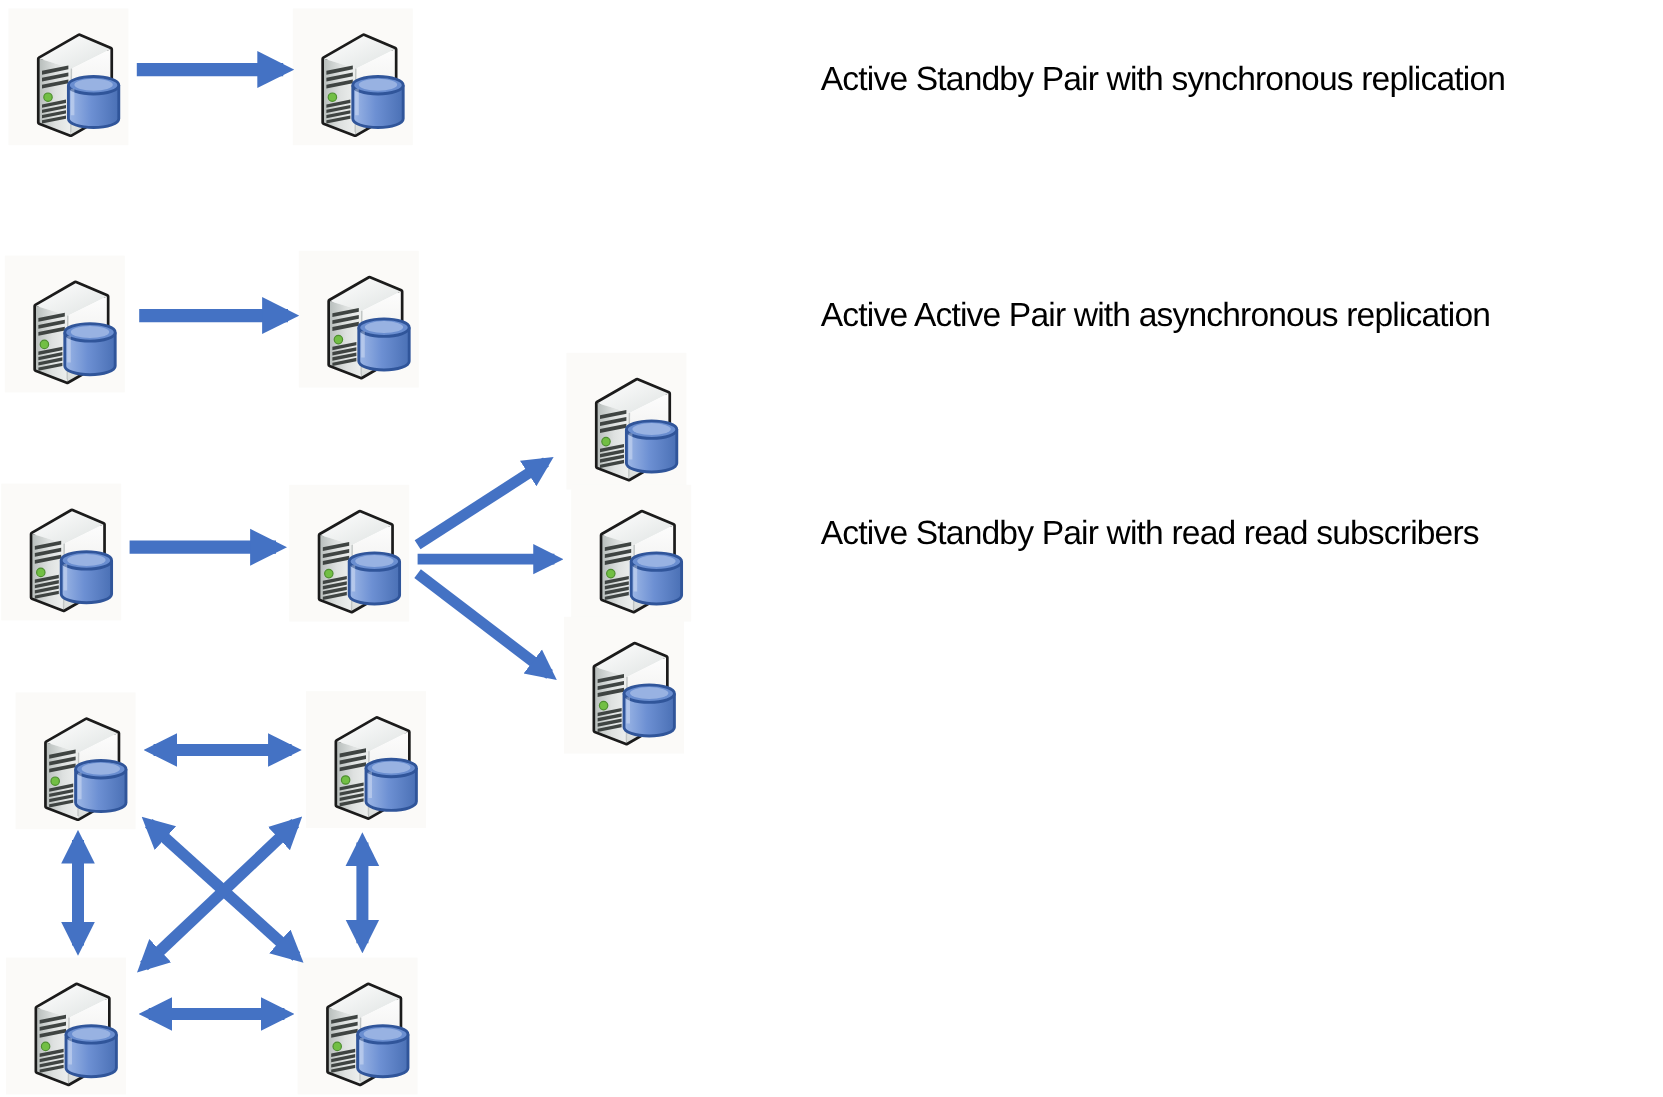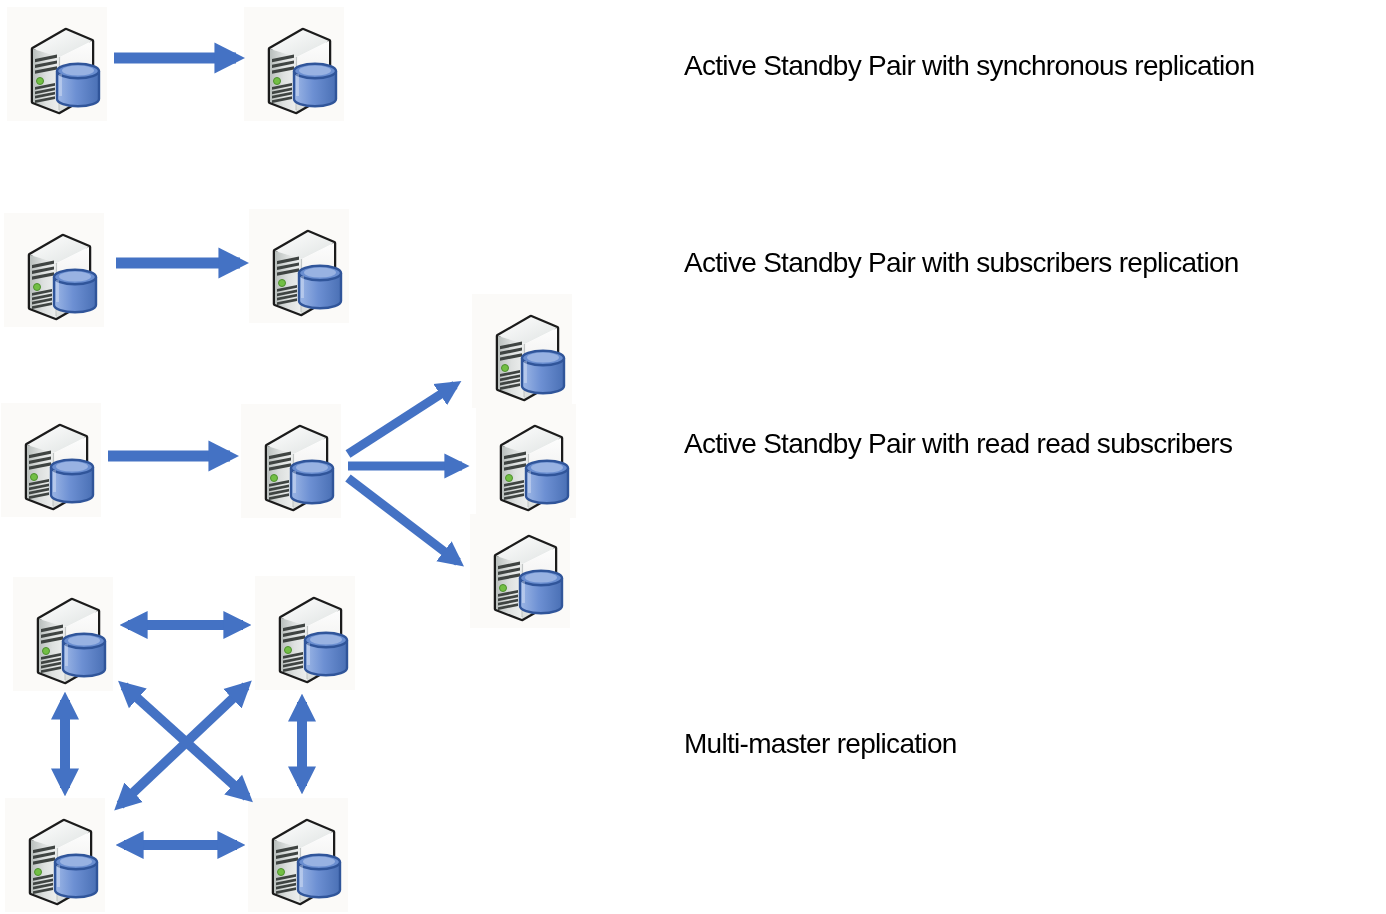--- a/index.html
+++ b/index.html
@@ -199,7 +199,7 @@
   </svg>
 
   <div class="topo-label" style="top:48px">Active Standby Pair with synchronous replication</div>
-  <div class="topo-label" style="top:245px">Active Standby Pair with subscribers replication</div>
+  <div class="topo-label" style="top:245px">Active Active Pair with asynchronous replication</div>
   <div class="topo-label" style="top:426px">Active Standby Pair with read read subscribers</div>
   <div class="topo-label" style="top:726px">Multi-master replication</div>
 

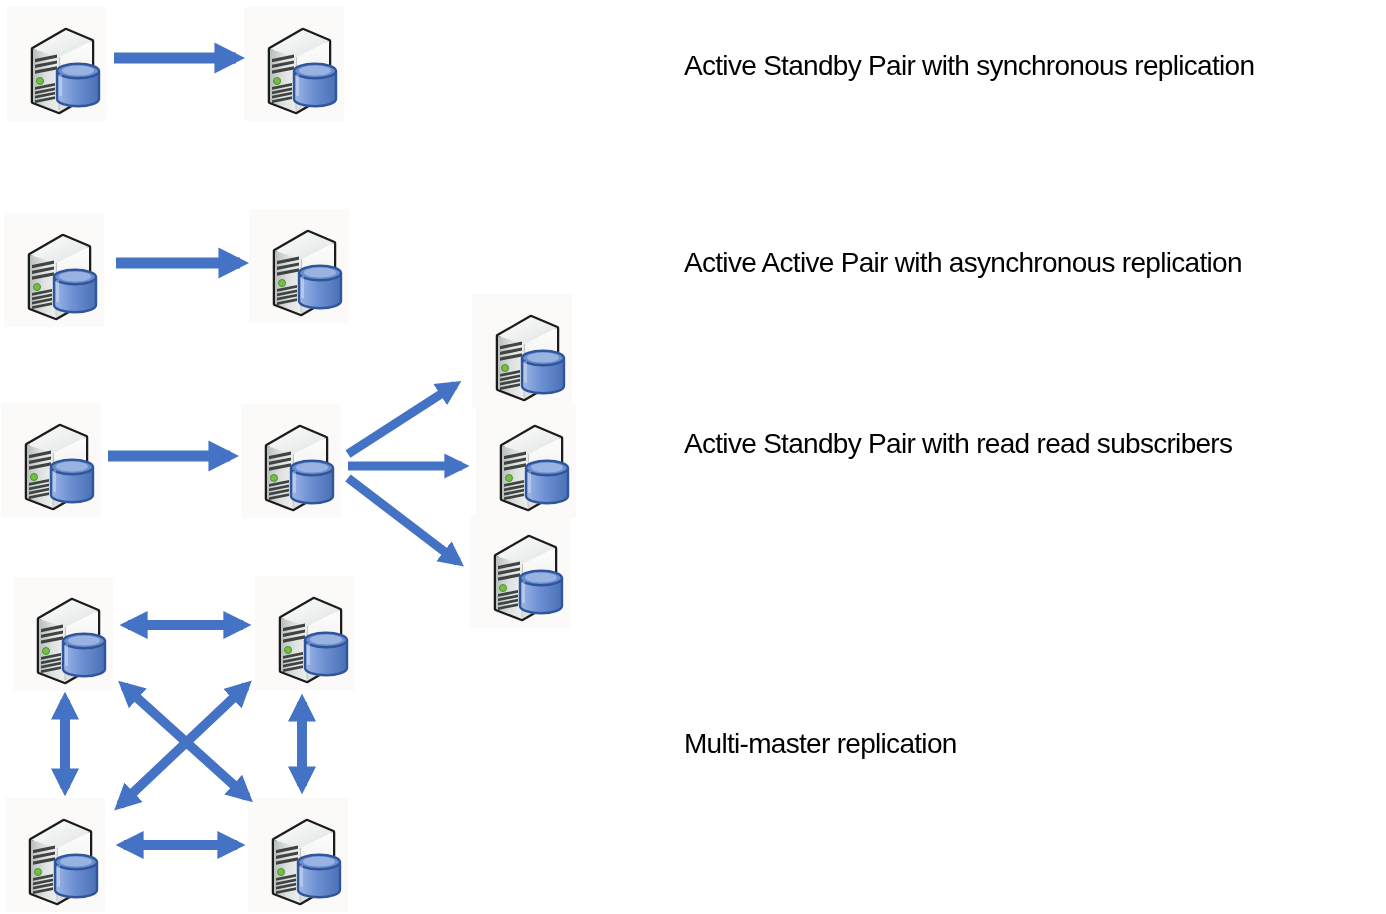--- a/index.html
+++ b/index.html
@@ -201,7 +201,6 @@
   <div class="topo-label" style="top:48px">Active Standby Pair with synchronous replication</div>
   <div class="topo-label" style="top:245px">Active Active Pair with asynchronous replication</div>
   <div class="topo-label" style="top:426px">Active Standby Pair with read read subscribers</div>
-  <div class="topo-label" style="top:726px">Multi-master replication</div>
 
 </div>
 

